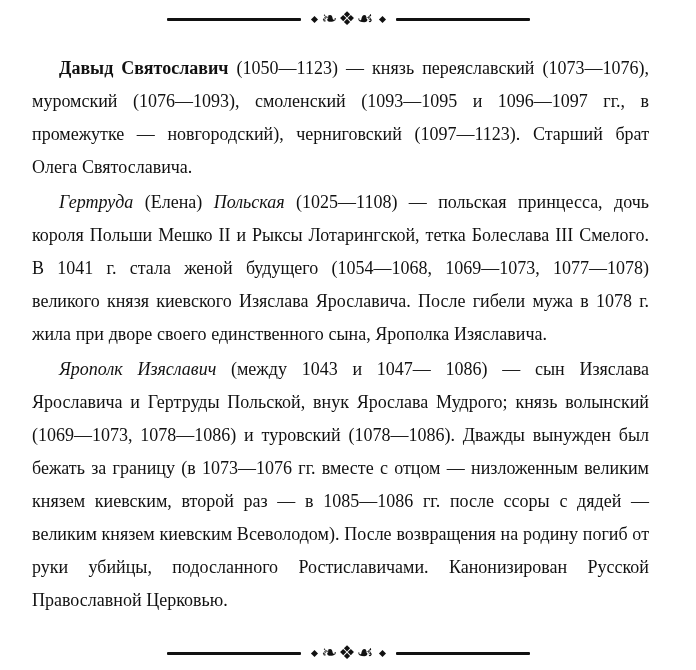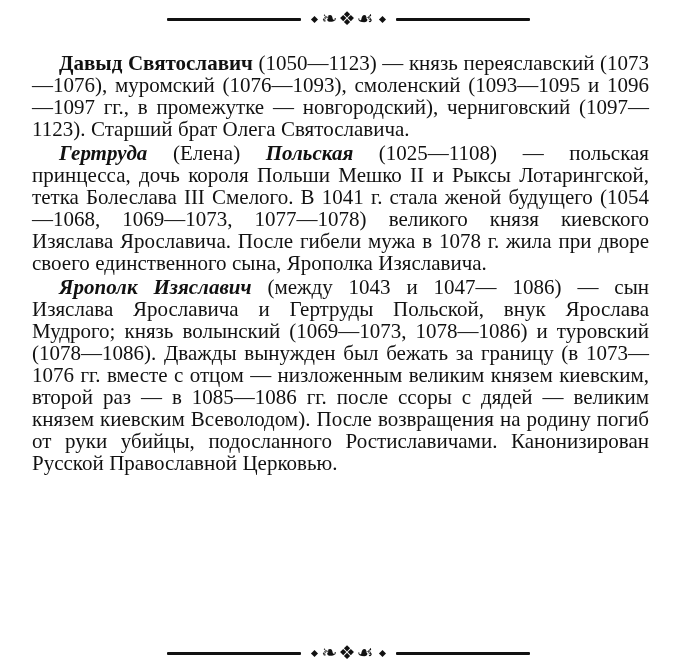--- a/index.html
+++ b/index.html
@@ -66,8 +66,8 @@
   }
   p.para {
     margin: 0 15px 2px 0;
-    font-size: 21px;
-    line-height: 22px;
+    font-size: 18px;
+    line-height: 33px;
     text-align: justify;
     text-indent: 27px;
     text-justify: inter-word;

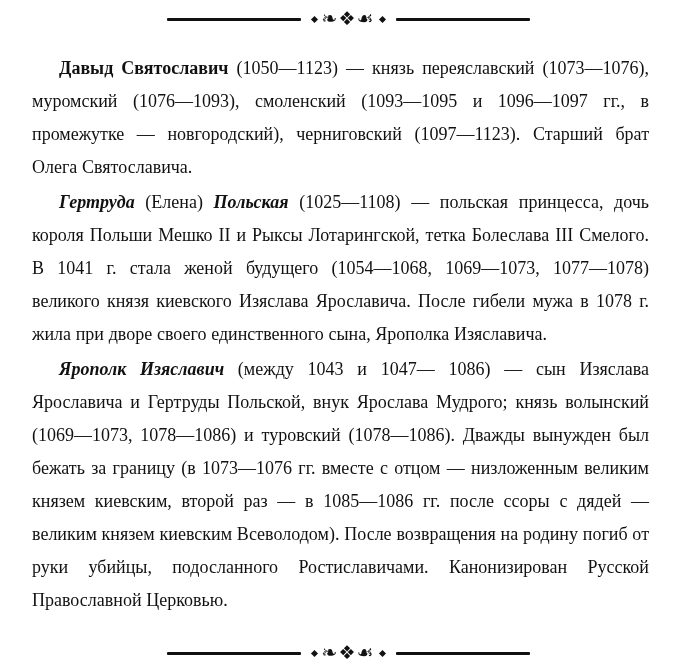--- a/index.html
+++ b/index.html
@@ -77,7 +77,7 @@
   p.para:last-child { margin-bottom: 0; }
 
   .name-bold { font-weight: bold; }
-  .name-italic-bold { font-style: italic; font-weight: bold; }
+  .name-italic-bold { font-style: italic; font-weight: normal; }
 </style>
 </head>
 <body>

